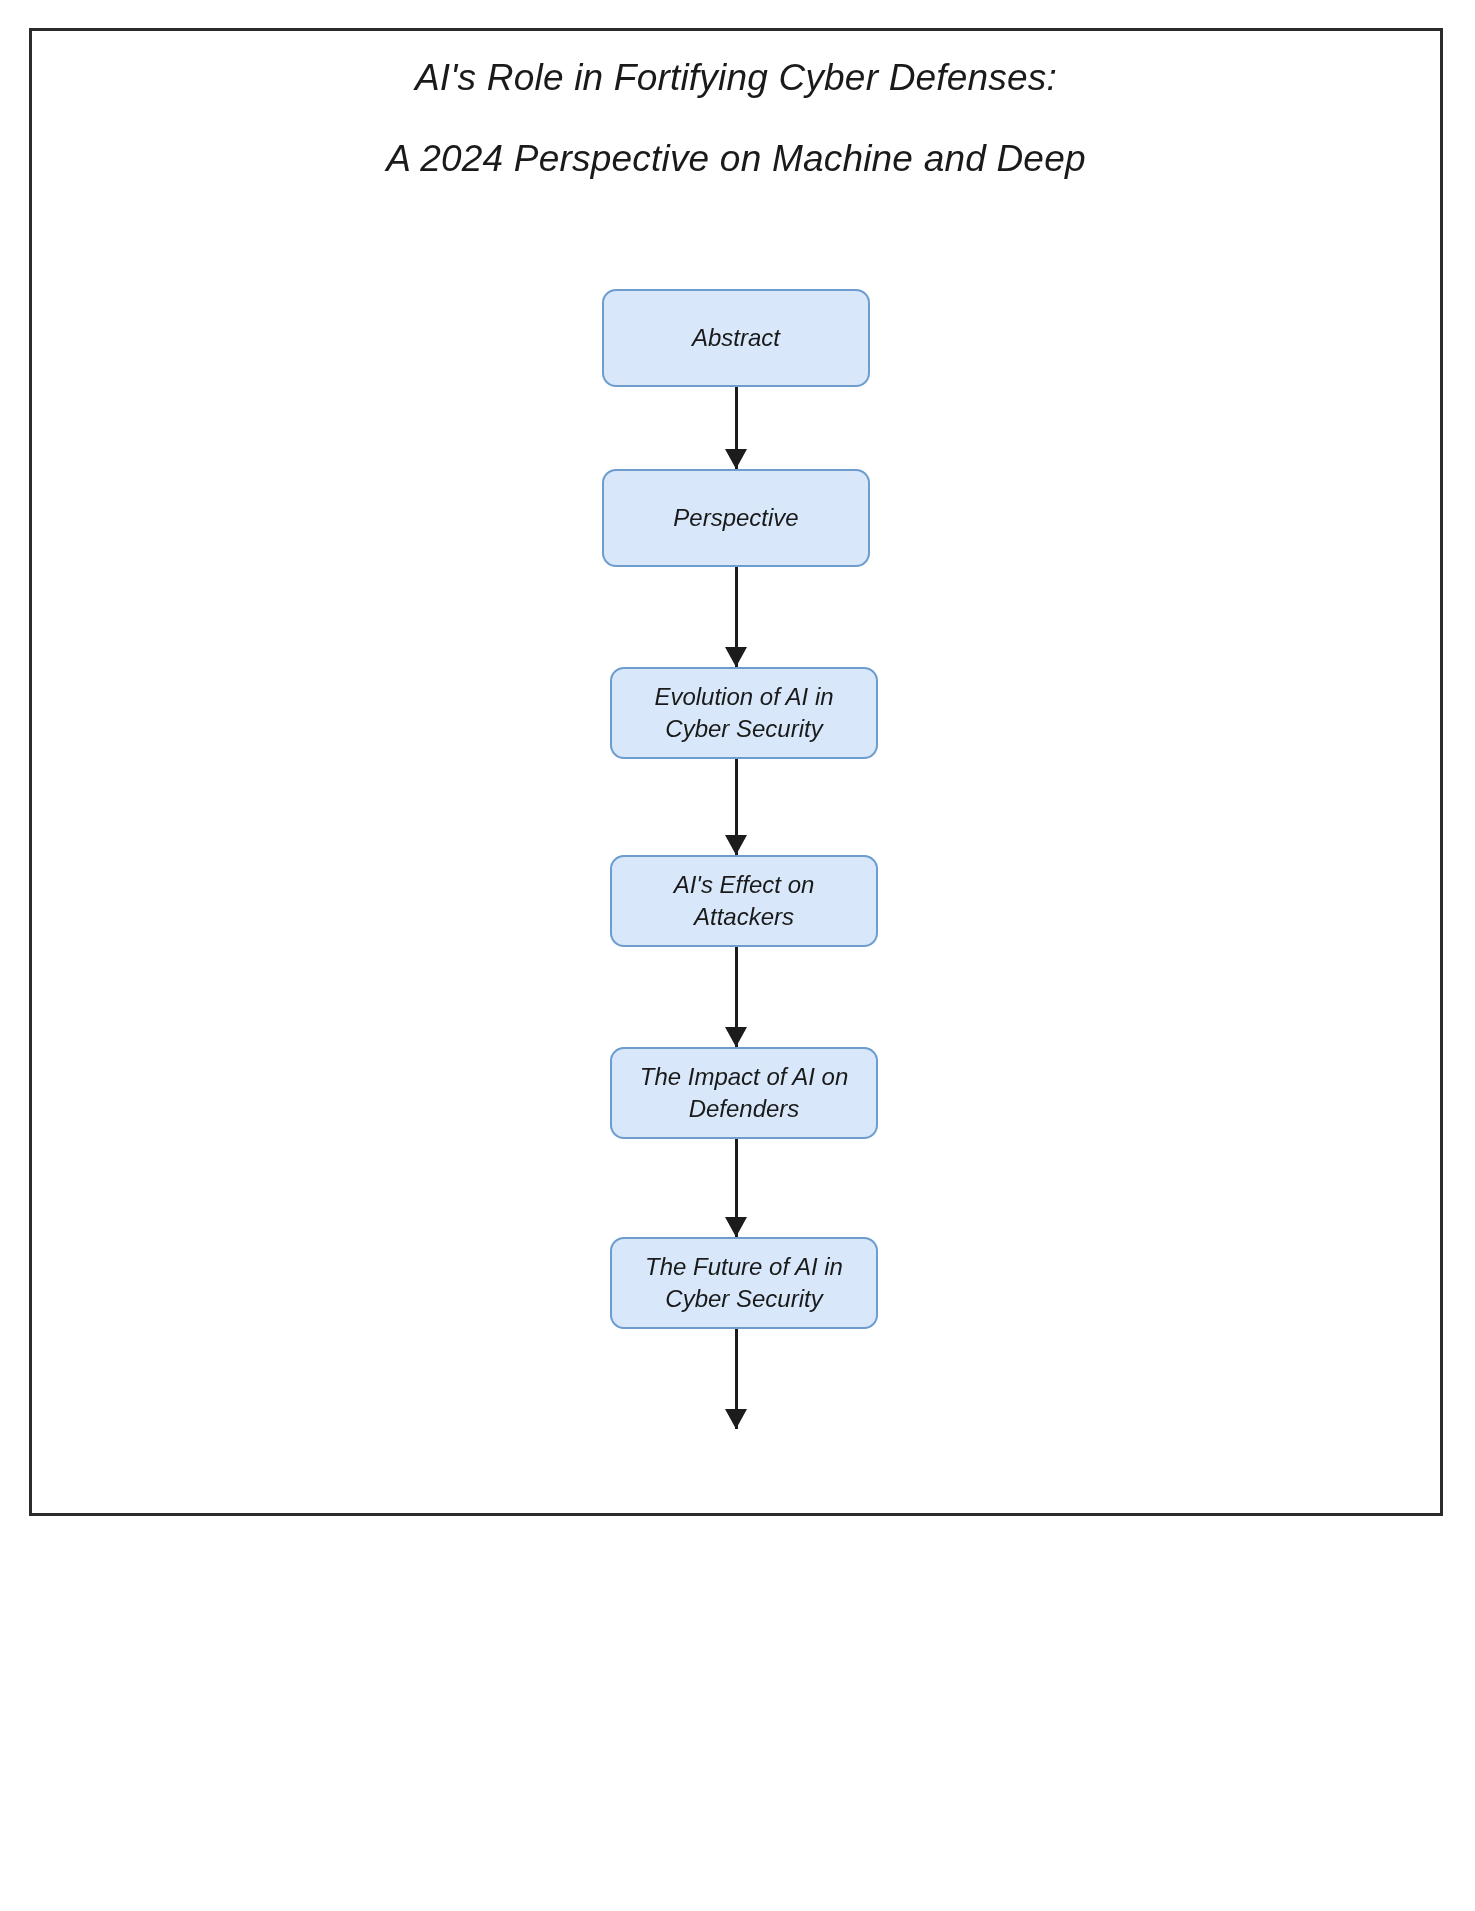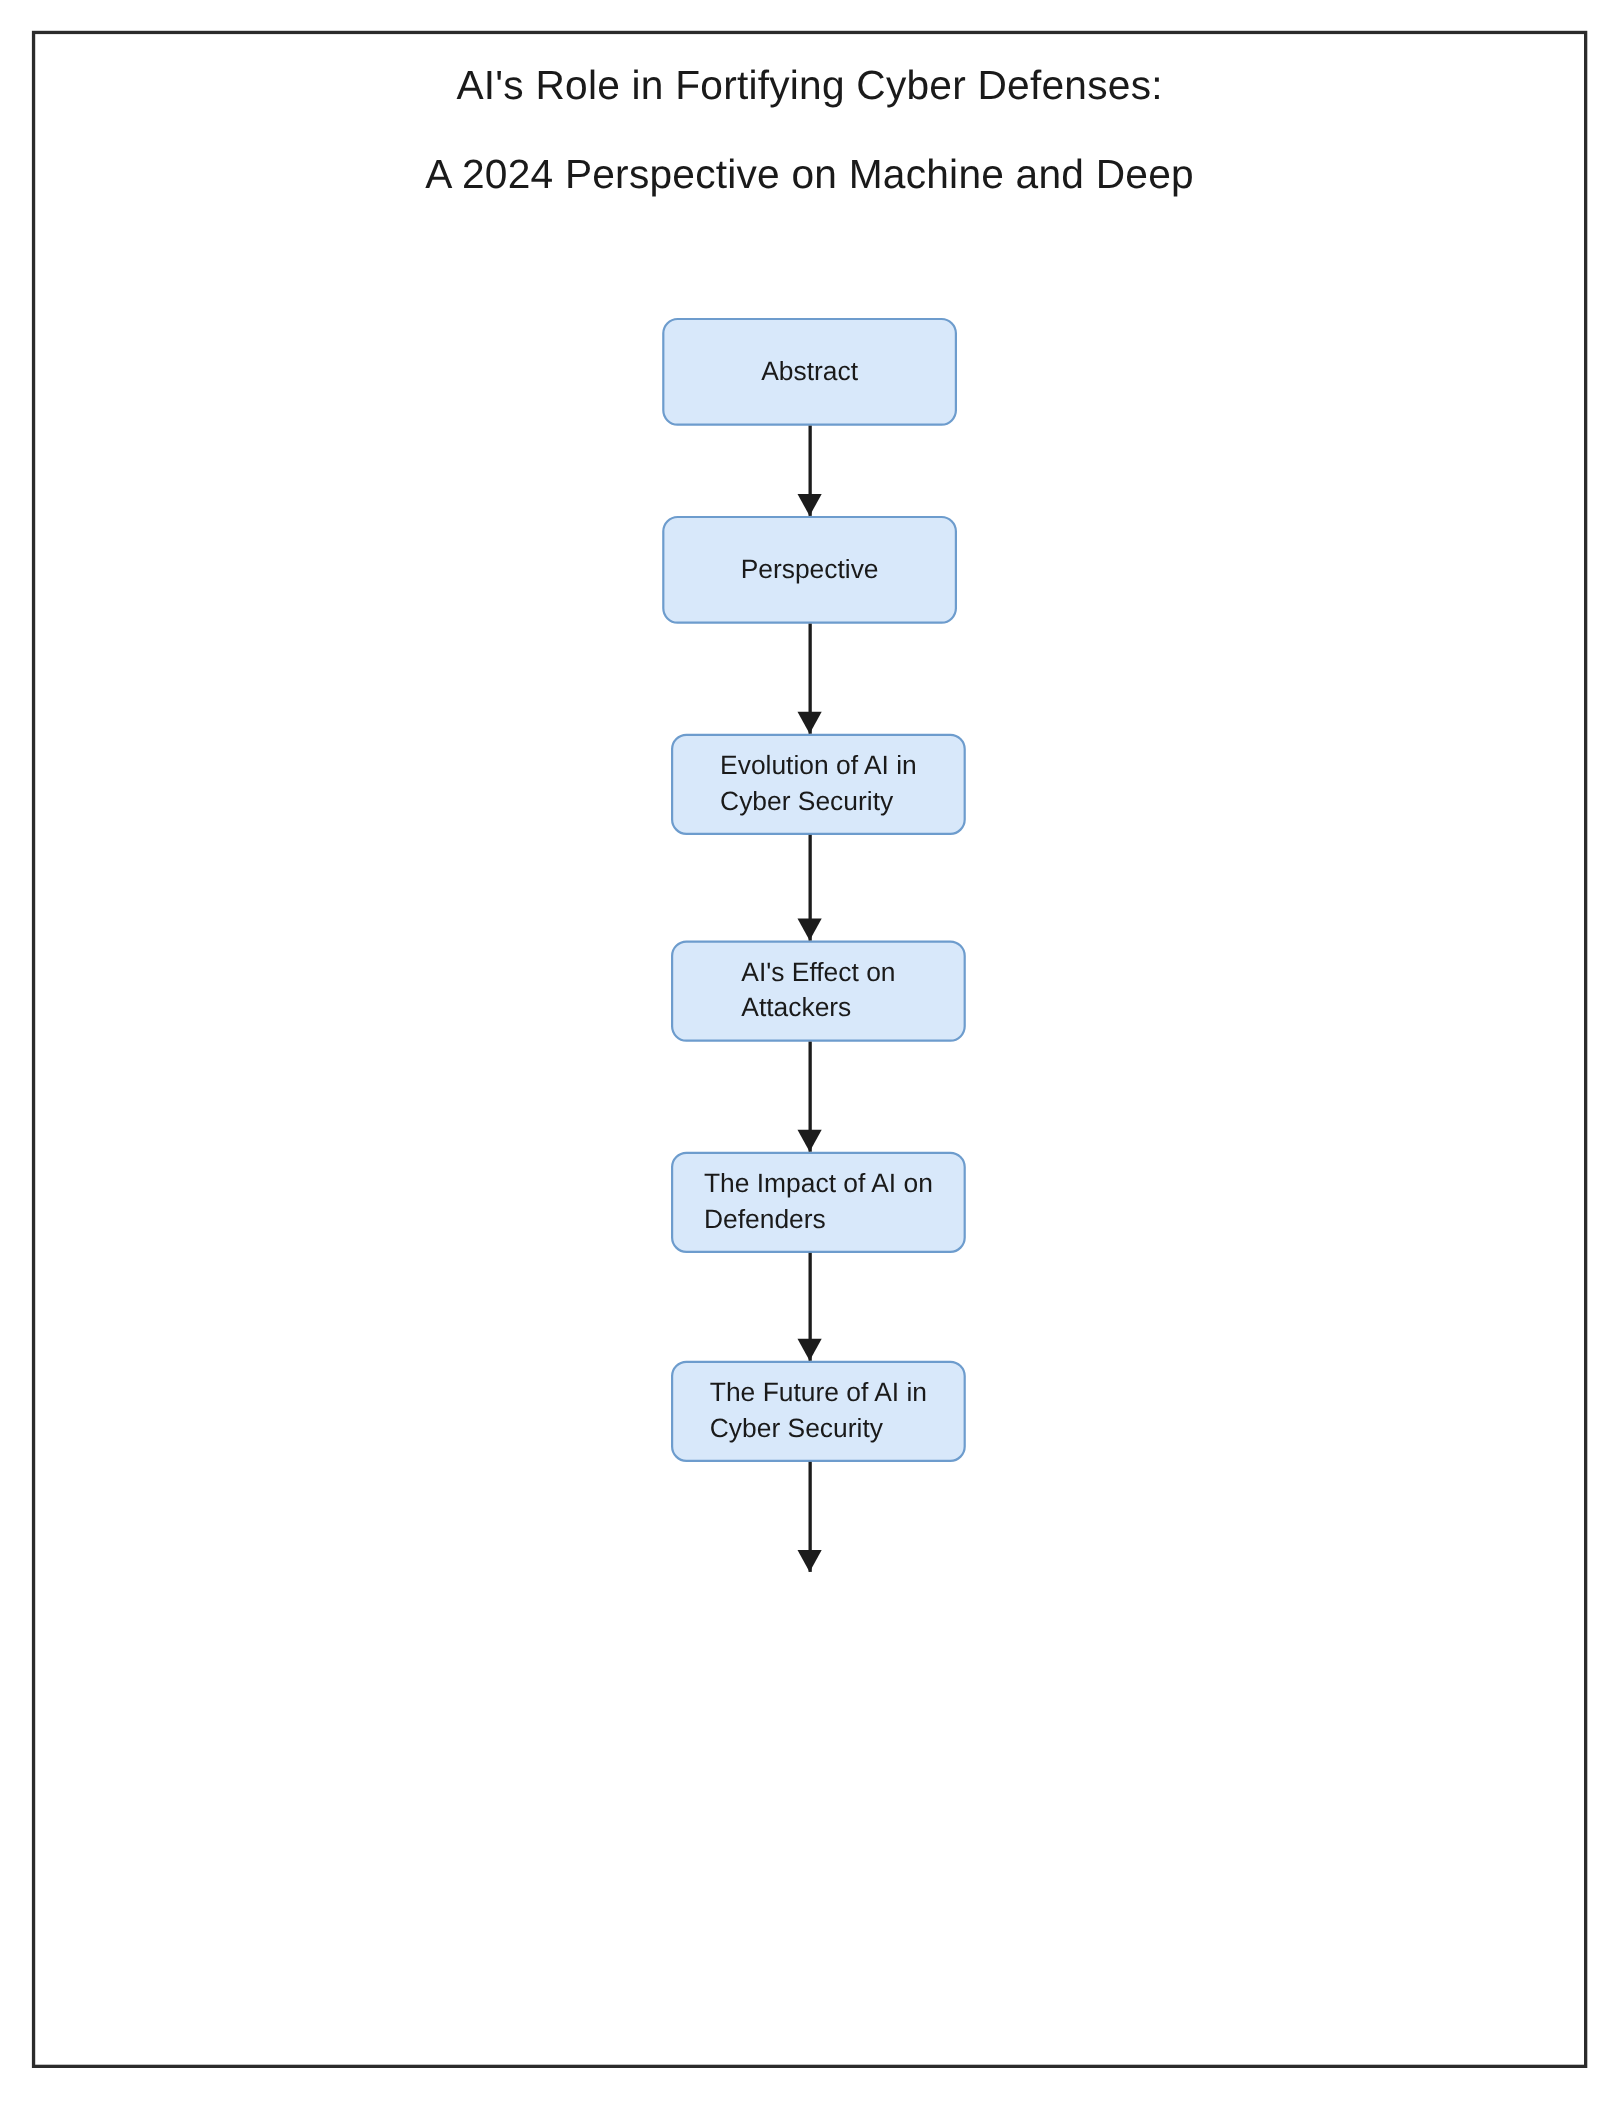--- a/index.html
+++ b/index.html
@@ -20,10 +20,11 @@
     left: 29px;
     top: 28px;
     width: 1414px;
-    height: 1852px;
+    height: 1488px;
     box-sizing: border-box;
     border: 3px solid #2b2b2b;
     background: #ffffff;
+    font-style: italic;
   }
 
   

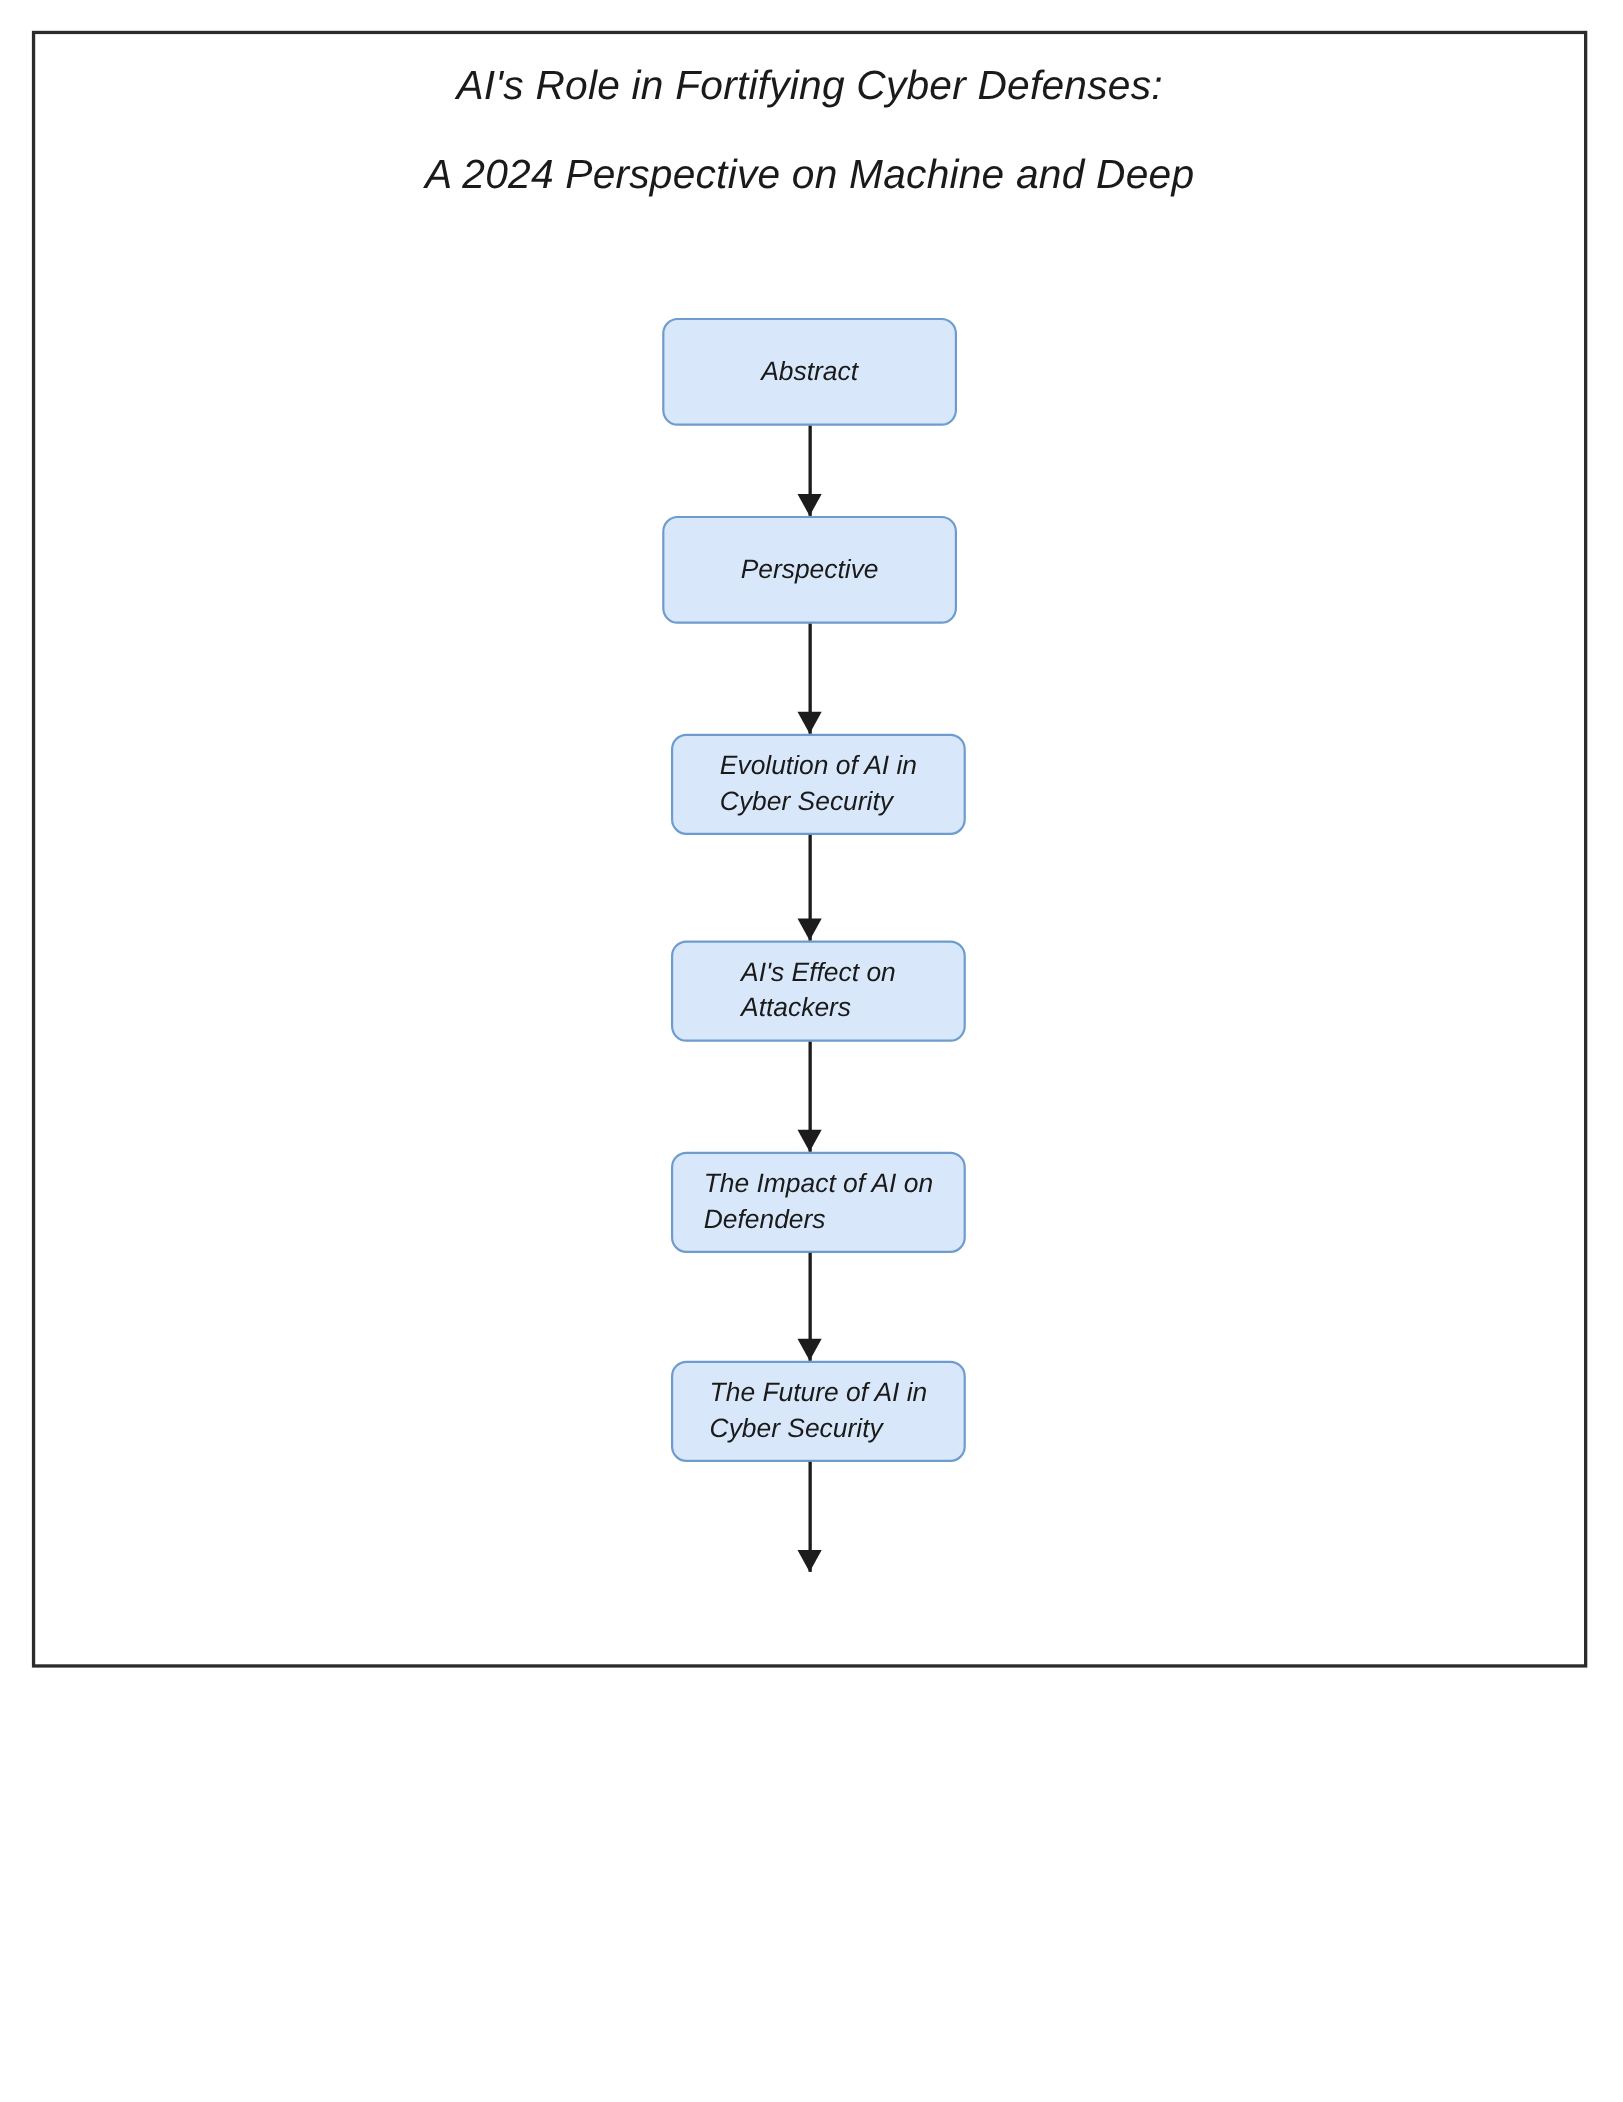--- a/index.html
+++ b/index.html
@@ -65,6 +65,7 @@
     display: flex;
     align-items: center;
     justify-content: center;
+    text-align: center;
     color: #1a1a1a;
     font-size: 24px;
     line-height: 1.35;

